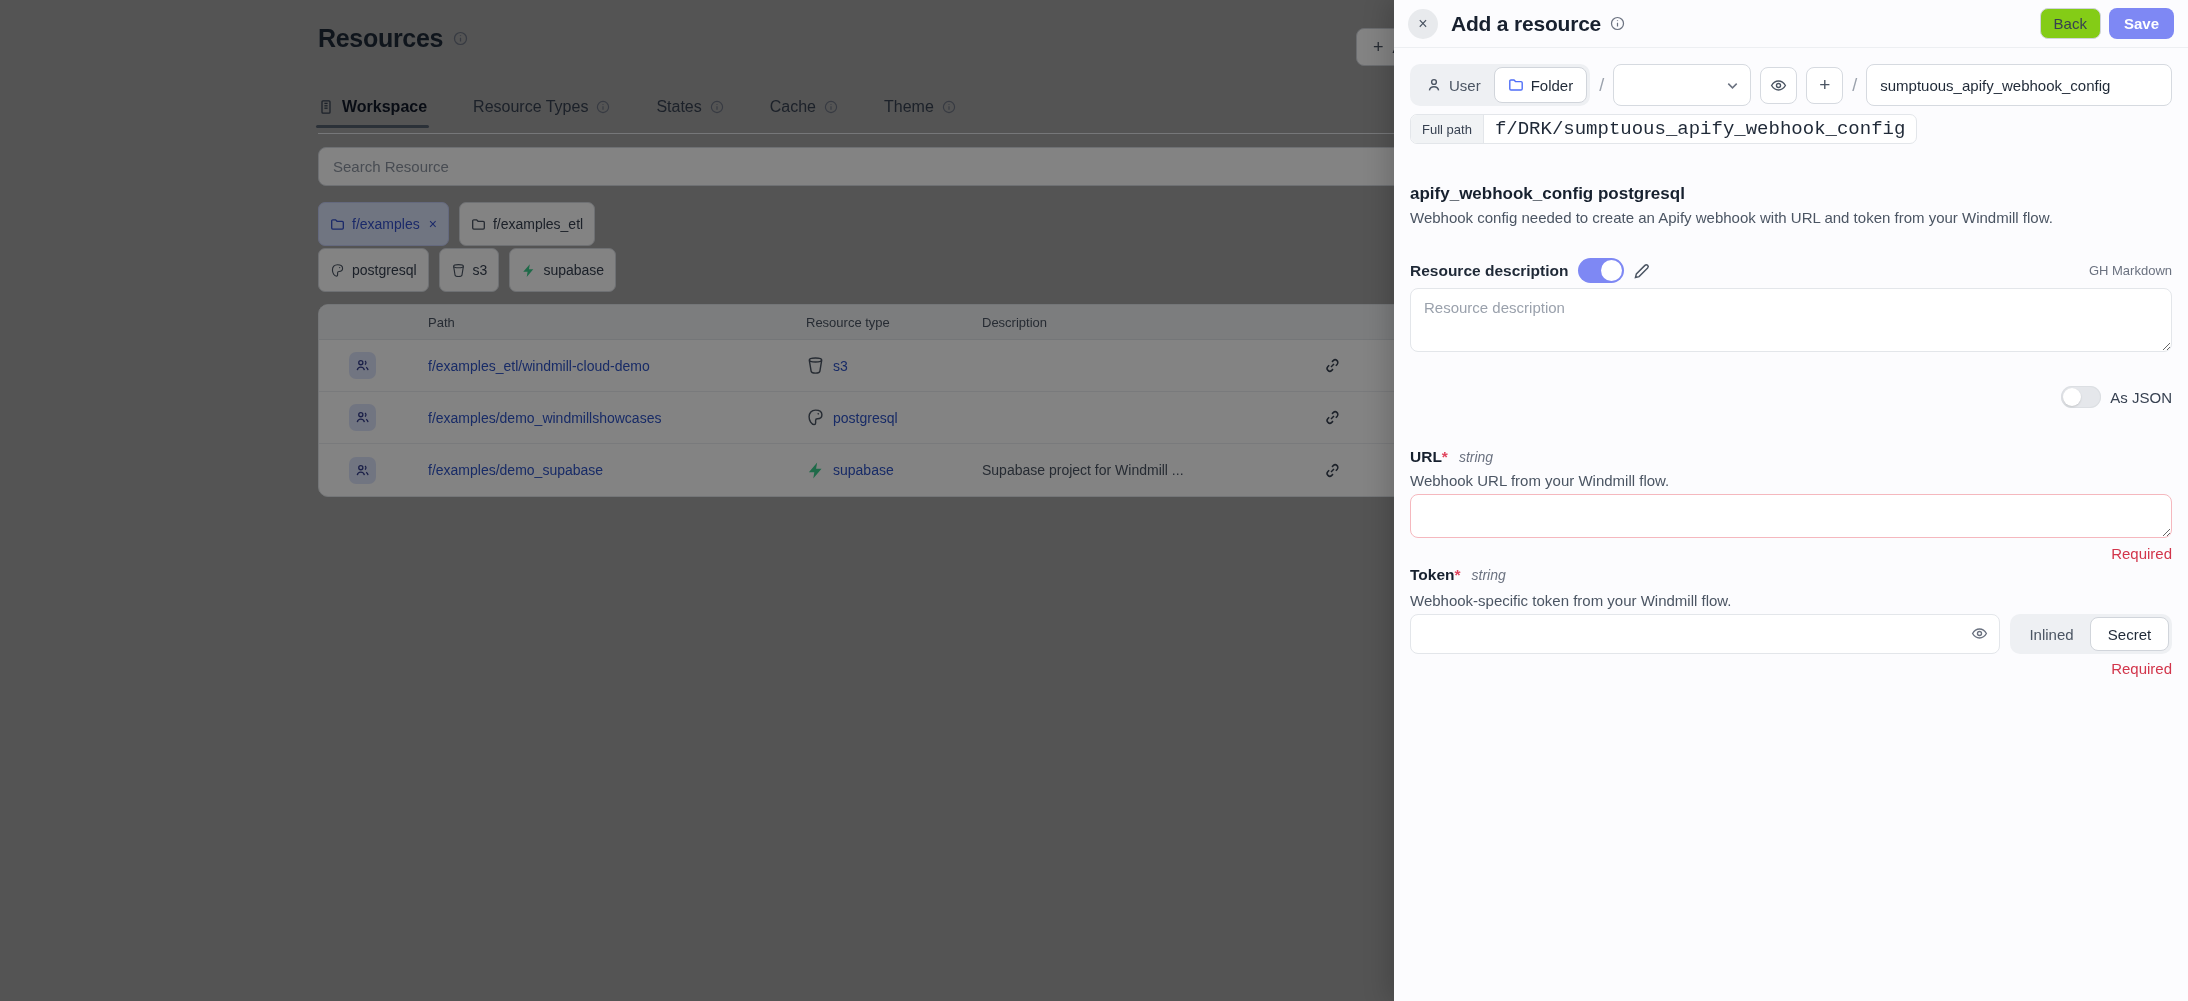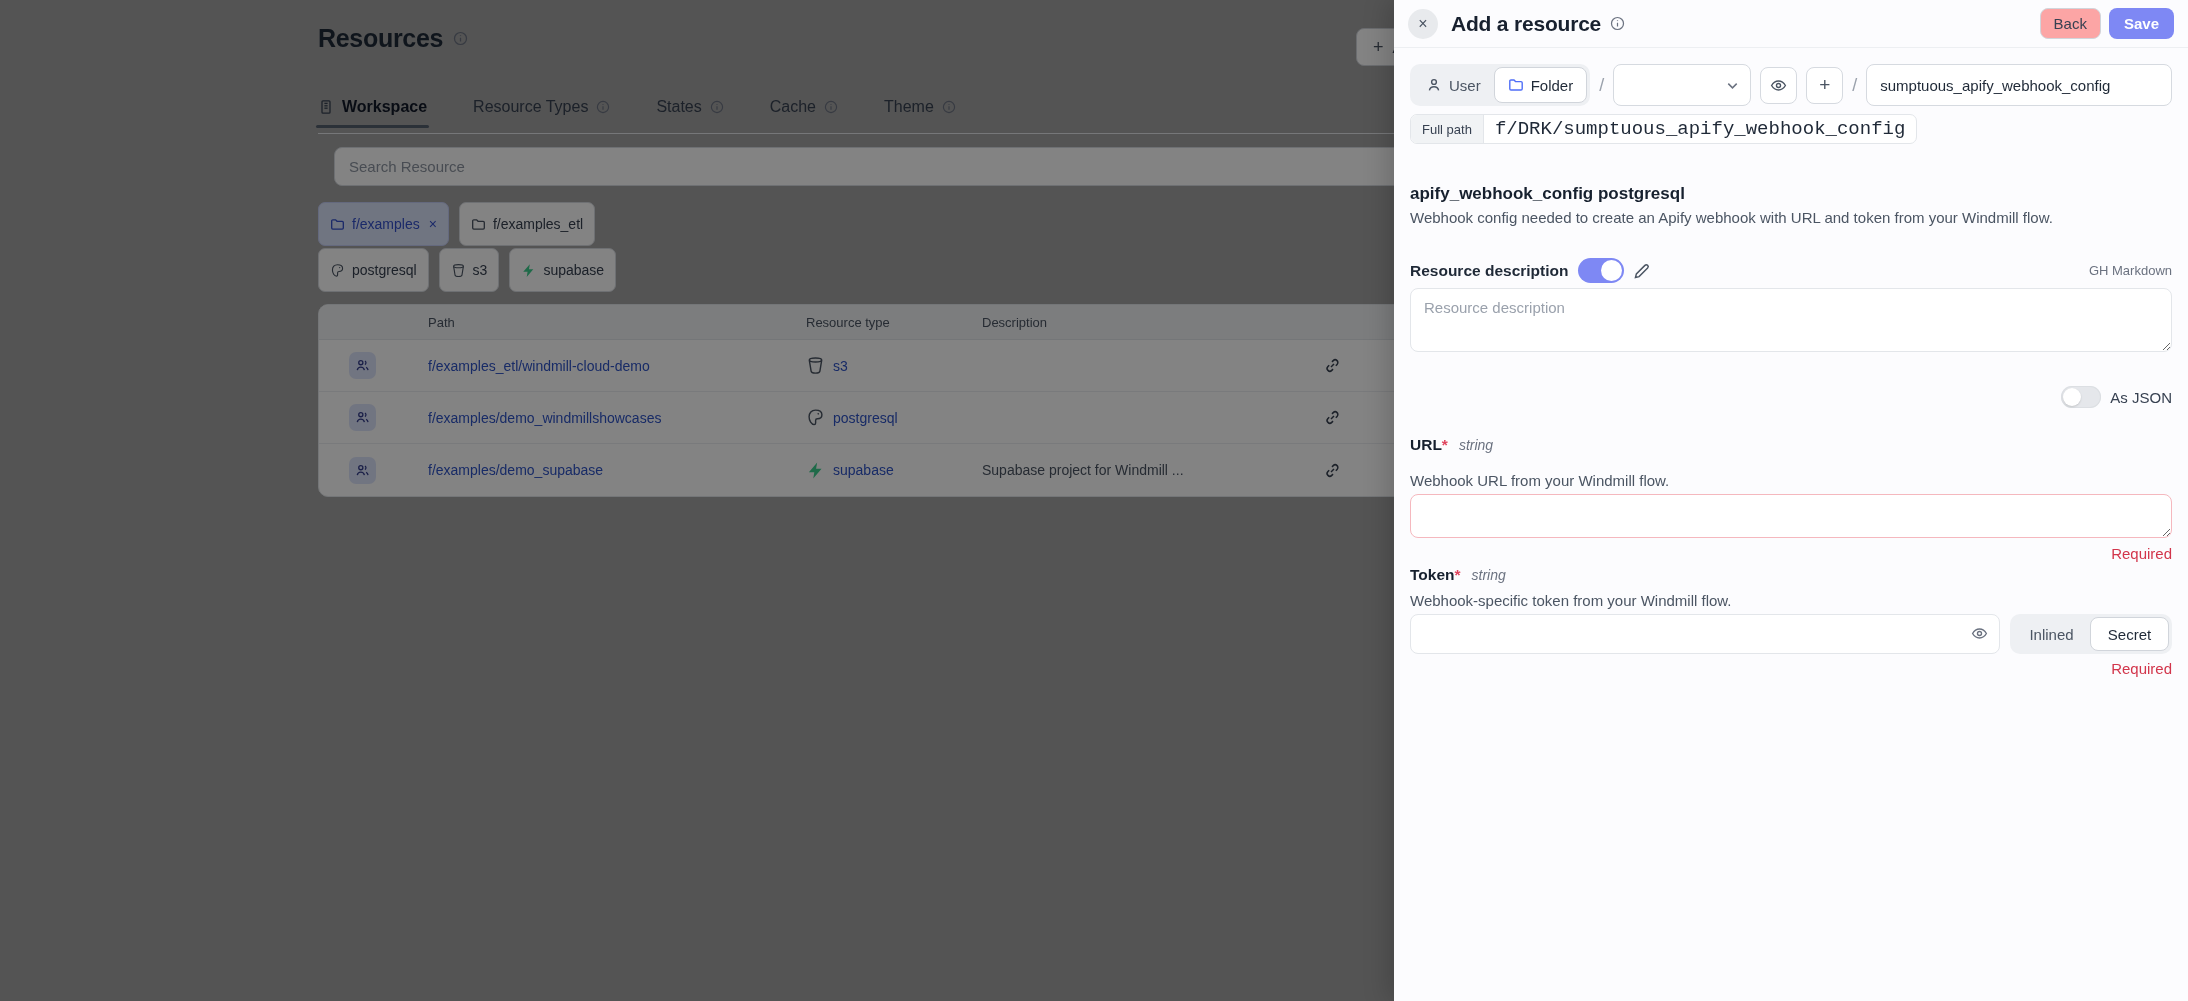--- a/index.html
+++ b/index.html
@@ -92,7 +92,7 @@
   .d-title { font-size: 21px; font-weight: 700; color: #18212f; margin-left: 13px; letter-spacing: -0.2px; }
   .d-title-info { margin-left: 9px; }
   .d-spacer { flex: 1; }
-  .btn-back { height: 31px; padding: 0 13px; background: #fca5a5; border: 1px solid #d1d5db; border-radius: 8px;
+  .btn-back { height: 31px; padding: 0 13px; background: #84cc16; border: 1px solid #d1d5db; border-radius: 8px;
     font-size: 15px; color: #374151; font-family: inherit; }
   .btn-save { height: 31px; padding: 0 15px; margin-left: 8px; background: #7e88f4; border: 0; border-radius: 8px;
     font-size: 15px; font-weight: 600; color: #fff; font-family: inherit; }

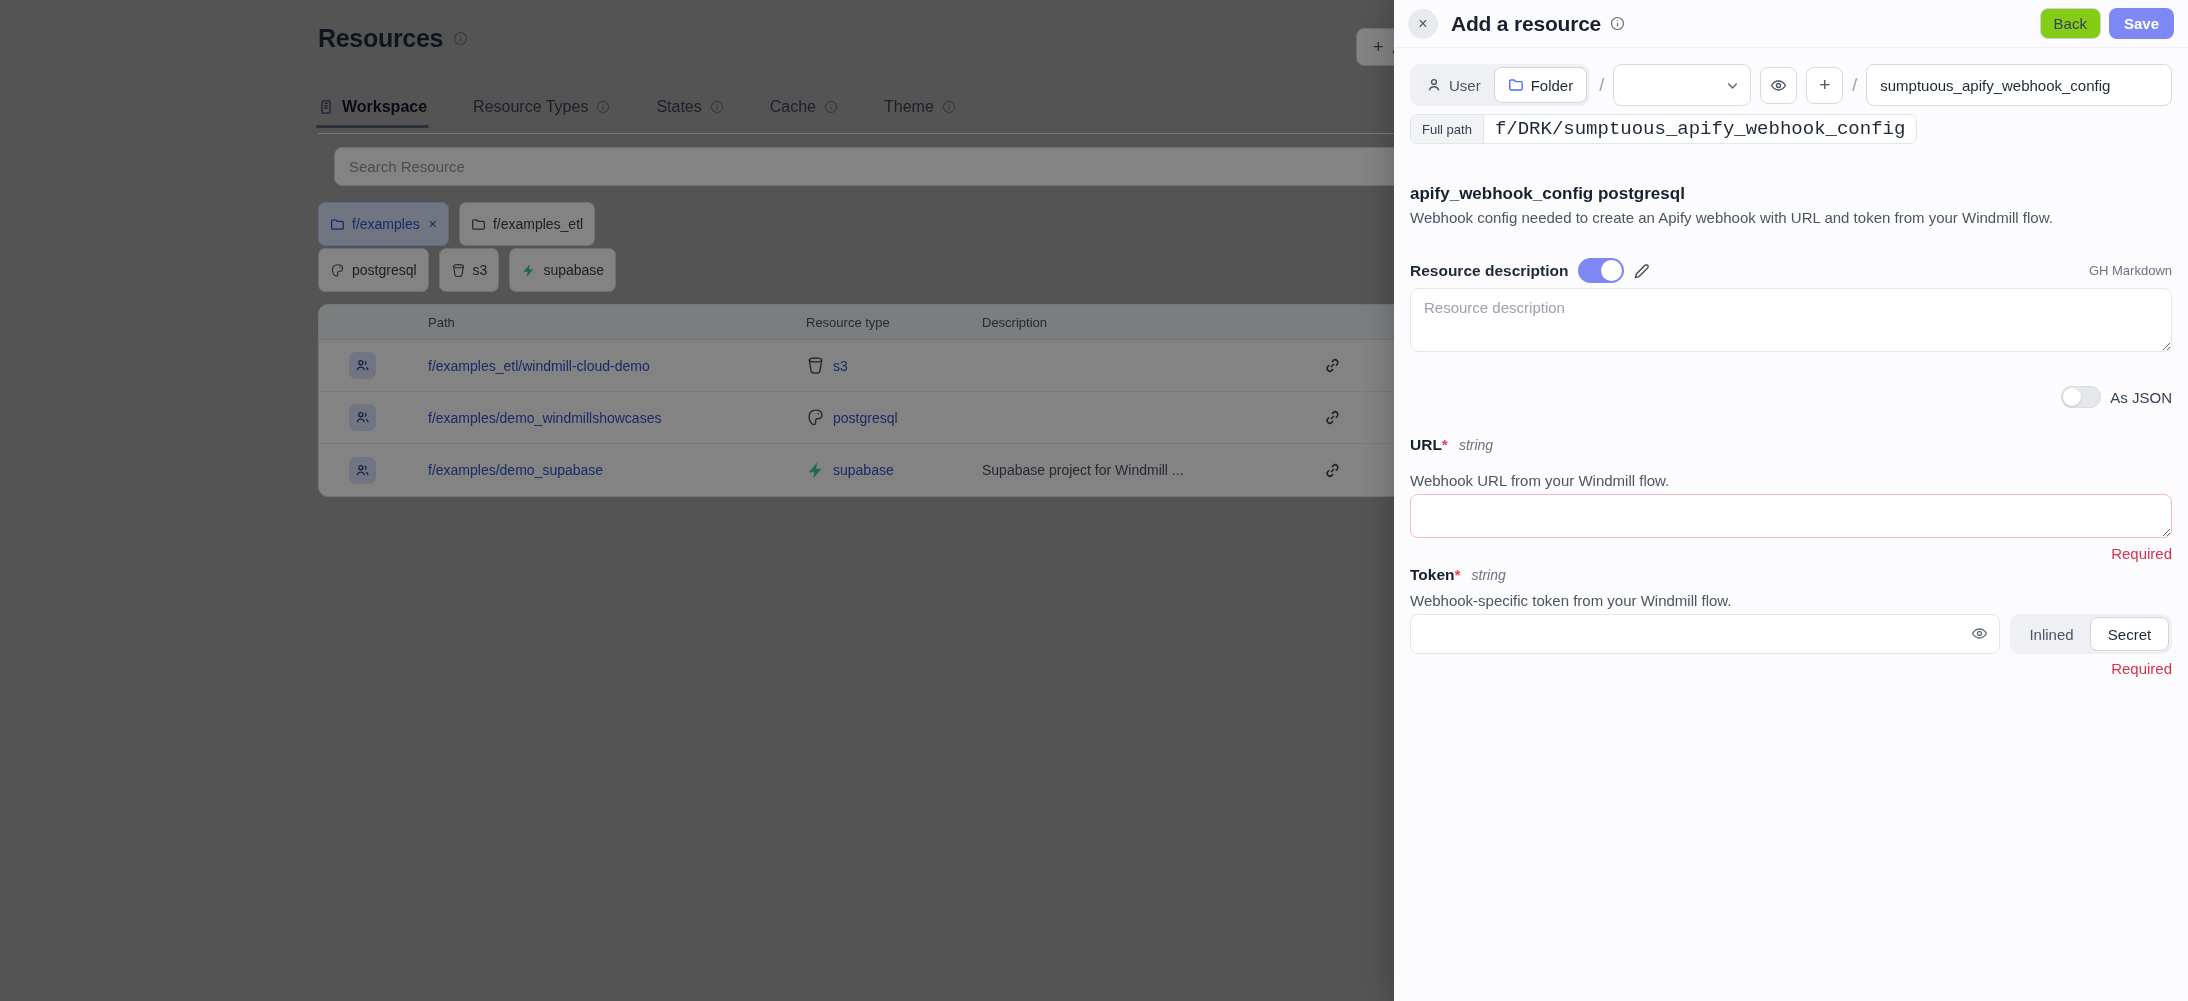--- a/index.html
+++ b/index.html
@@ -39,7 +39,7 @@
   .tab .info-icon { width: 14px; height: 14px; }
 
   .search-box {
-    position: absolute; left: 334px; top: 147px; width: 1842px; height: 39px;
+    position: absolute; left: 318px; top: 147px; width: 1842px; height: 39px;
     border: 1px solid #d6dae0; border-radius: 8px; background: #fff;
     display: flex; align-items: center; padding: 0 14px;
   }

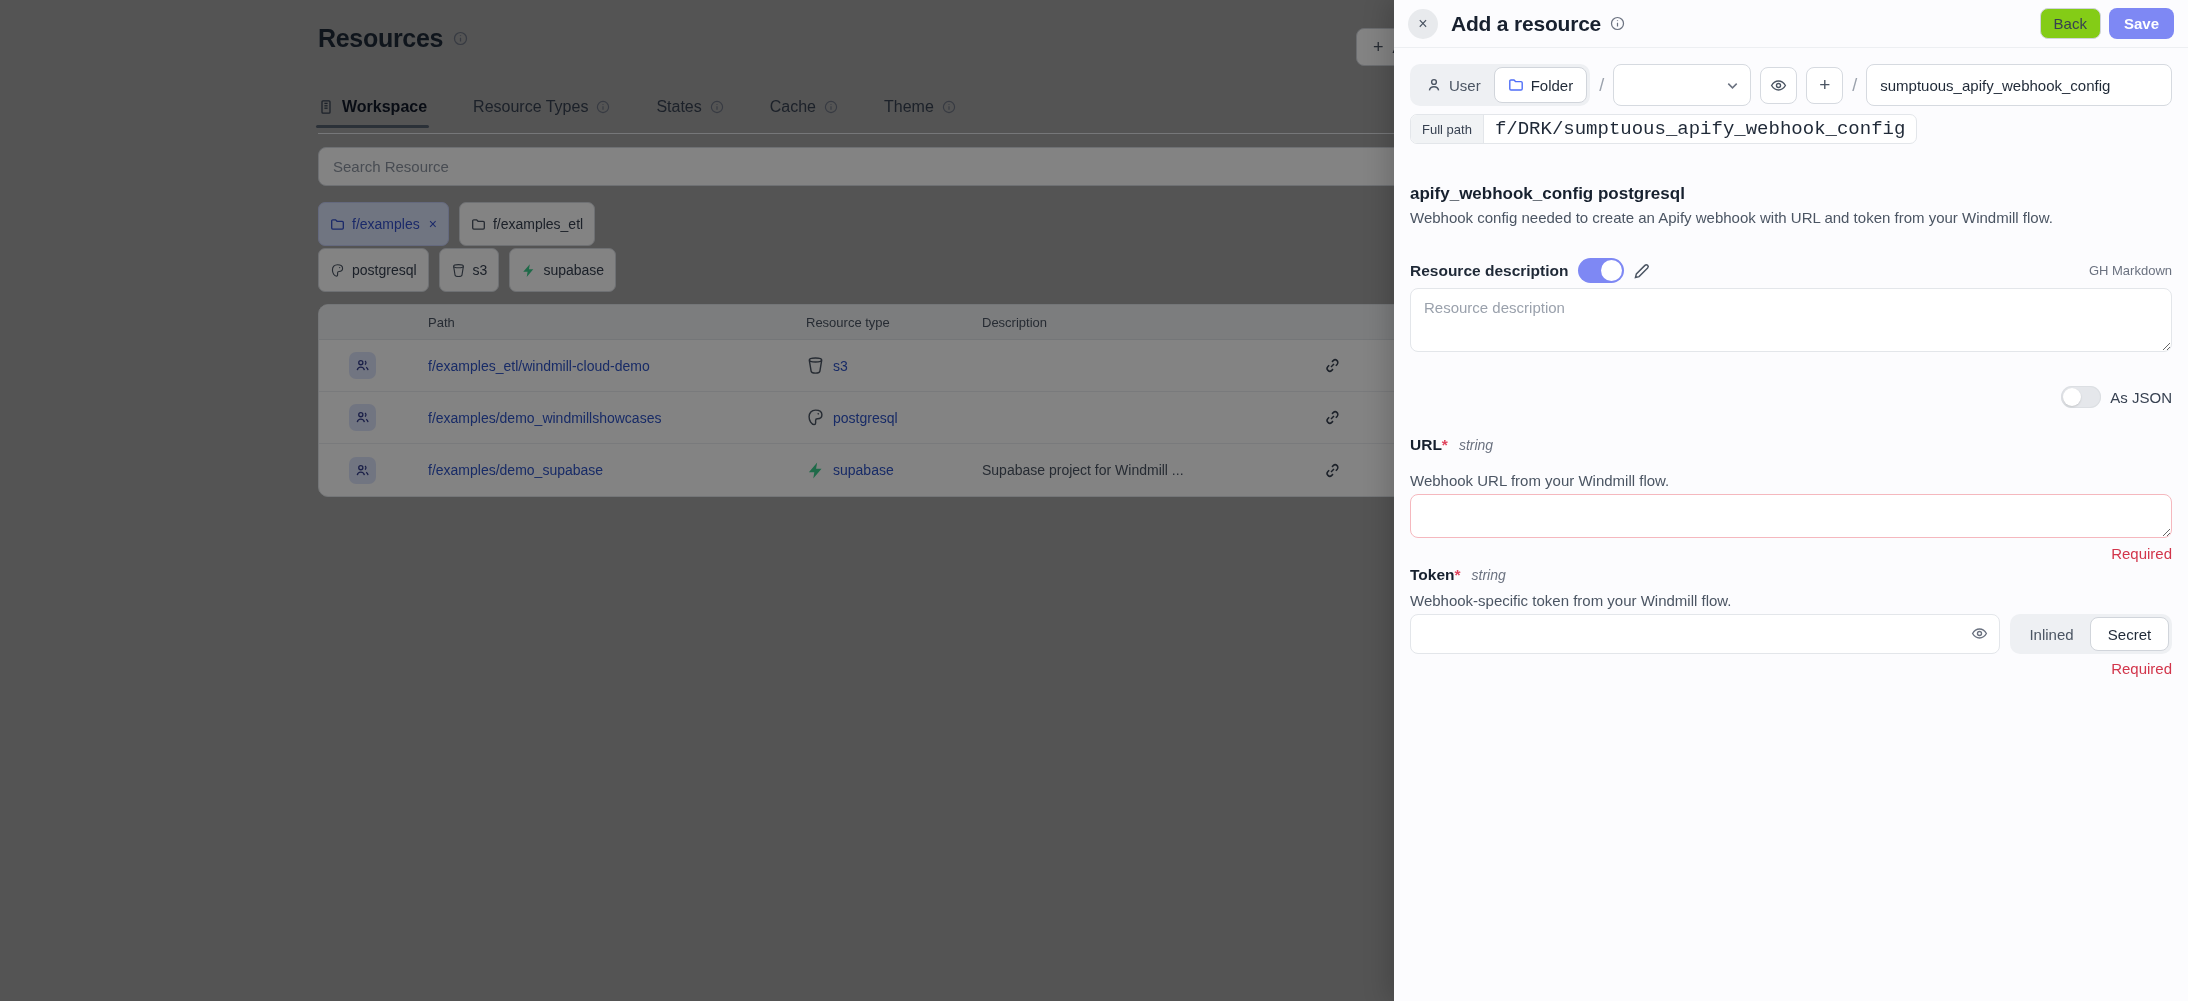--- a/index.html
+++ b/index.html
@@ -156,7 +156,7 @@
   .field-textarea.invalid { border-color: #f5b8be; }
   .required-label { position: absolute; right: 16px; font-size: 15px; color: #d2354b; }
 
-  .url-label-row { top: 388px; }
+  .url-label-row { top: 400px; }
   .url-desc { top: 424px; }
   .url-textarea { top: 446px; height: 44px; }
   .url-required { top: 497px; }

